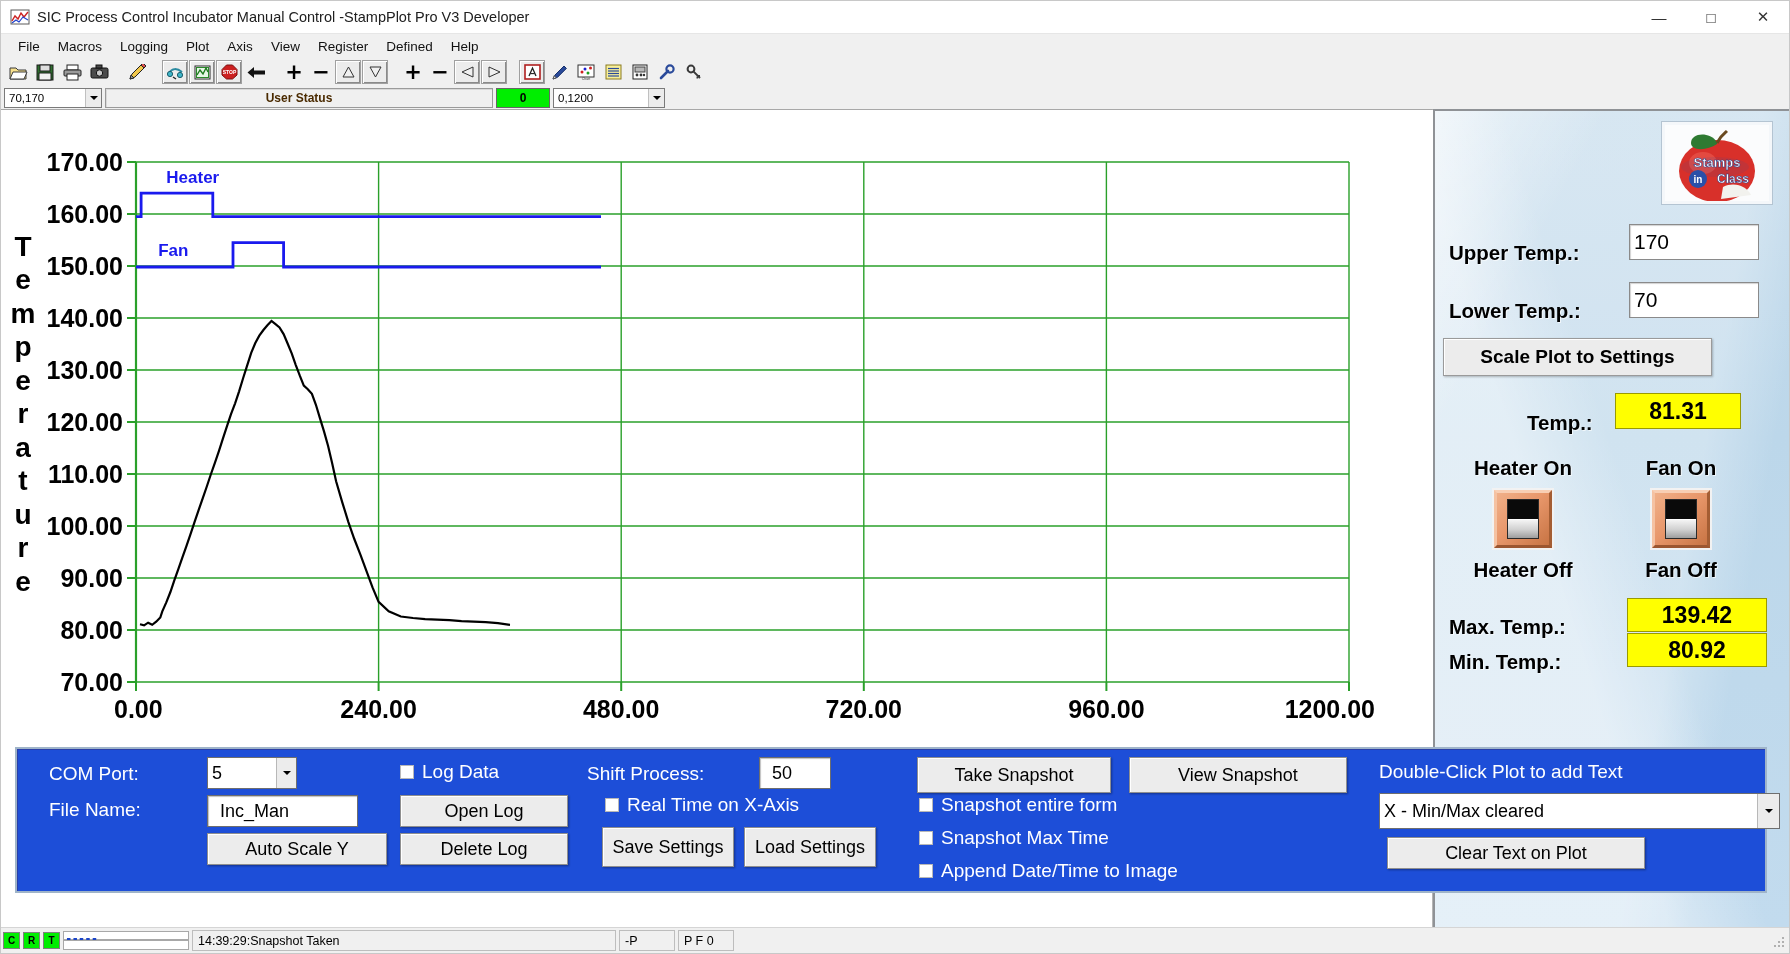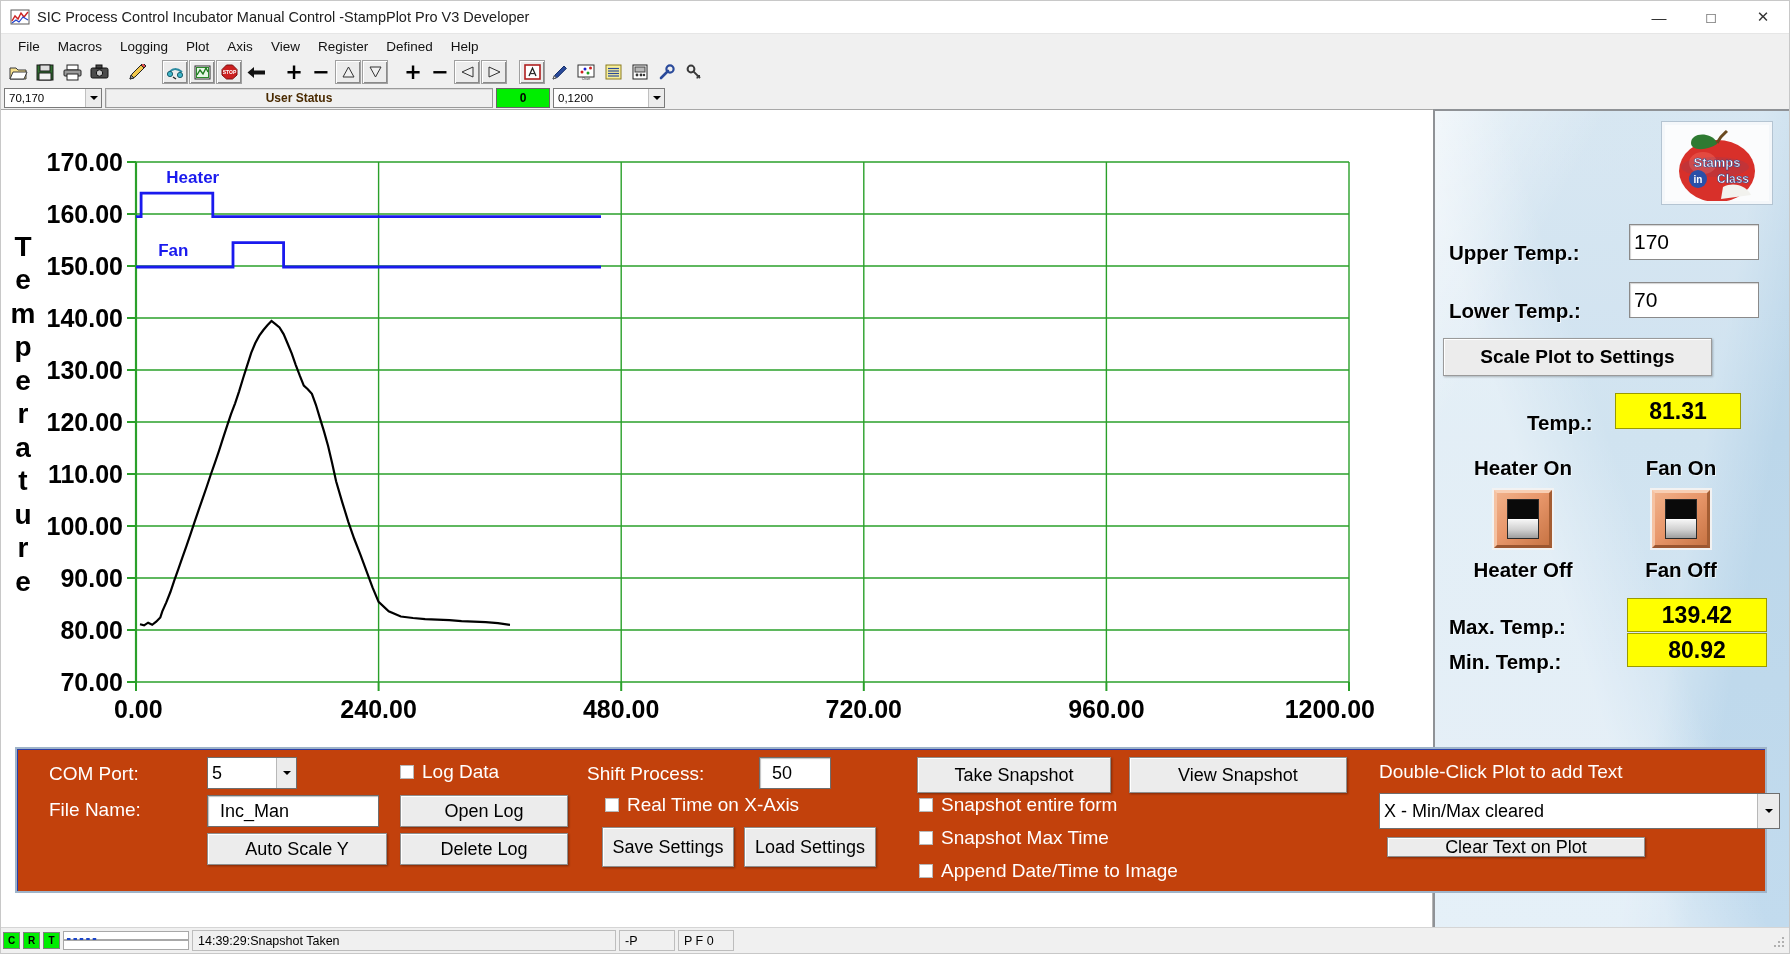--- a/index.html
+++ b/index.html
@@ -109,7 +109,7 @@
 
   
   .bluepanel { position:absolute; left:14px; right:22px; bottom:34px; height:146px;
-               background:#c2410c; border:2px solid #9fb4c9;
+               background:#1d4ed8; border:2px solid #9fb4c9;
                box-shadow: inset 1px 1px 0 #2b3fa8; z-index:5; }
   .bp-label { position:absolute; color:#ffffff; font-size:19px; white-space:nowrap; }
   .bp-input { position:absolute; background:#ffffff; border:1px solid #6e6e6e;

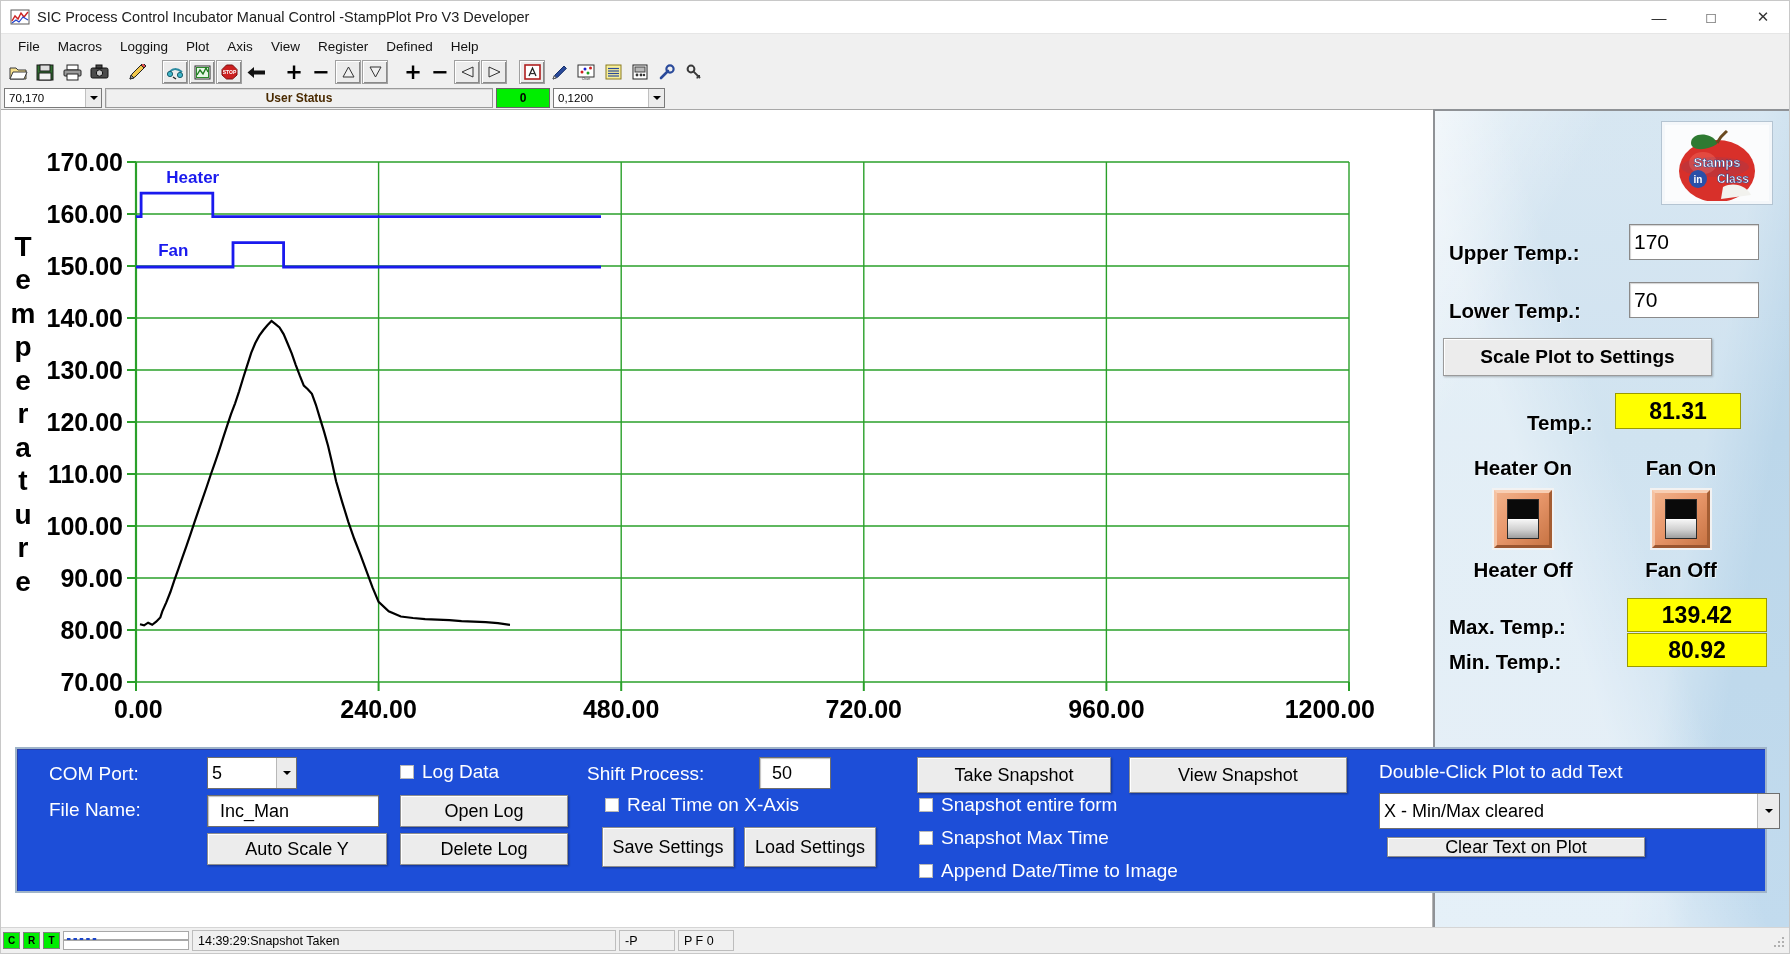--- a/index.html
+++ b/index.html
@@ -525,7 +525,7 @@
           </span>
       </div>
       <div class="bp-label" style="left:32px; top:50px;">File Name:</div>
-      <div class="bp-input" style="left:190px; top:46px; width:172px; height:32px;">Inc_Man</div>
+      <div class="bp-input" style="left:190px; top:46px; width:151px; height:32px;">Inc_Man</div>
       <div class="bp-btn" style="left:190px; top:84px; width:180px; height:32px;">Auto Scale Y</div>
 
       <div class="bp-check" style="left:383px; top:12px;">

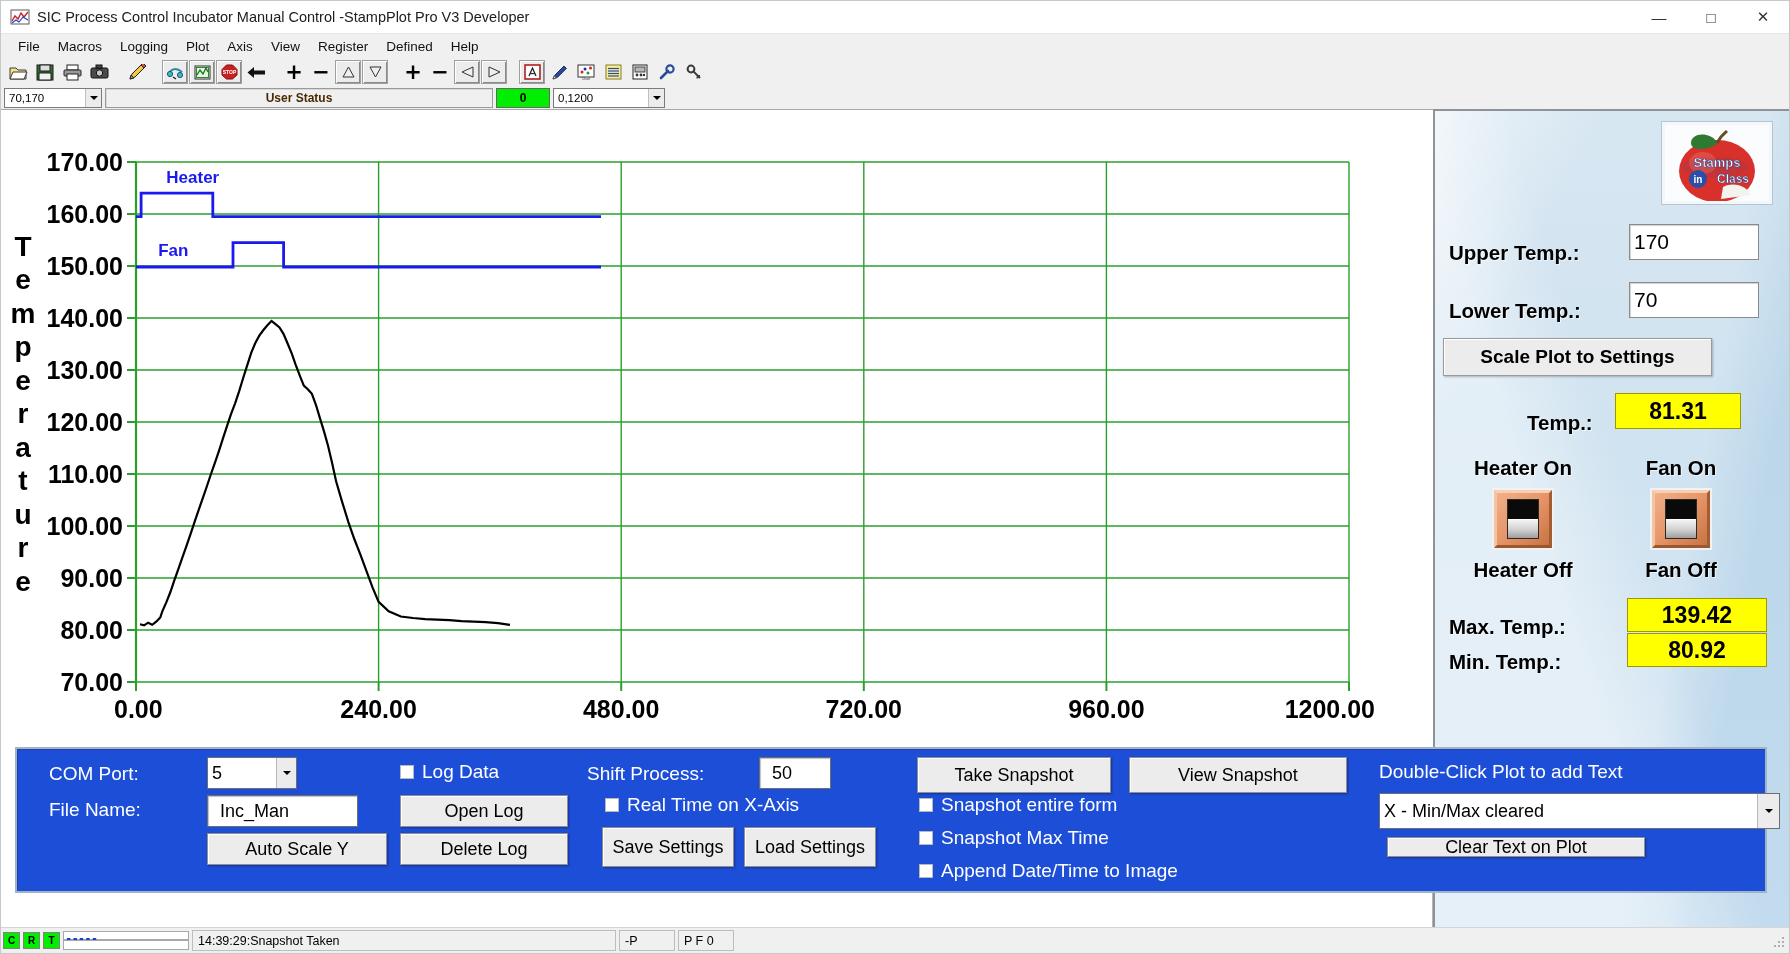--- a/index.html
+++ b/index.html
@@ -566,7 +566,7 @@
             <span class="arrow-dn"></span>
           </span>
       </div>
-      <div class="bp-btn" style="left:1370px; top:88px; width:258px; height:20px;">Clear Text on Plot</div>
+      <div class="bp-btn" style="left:1370px; top:88px; width:258px; height:32px;">Clear Text on Plot</div>
     </div>
   </div>
 

